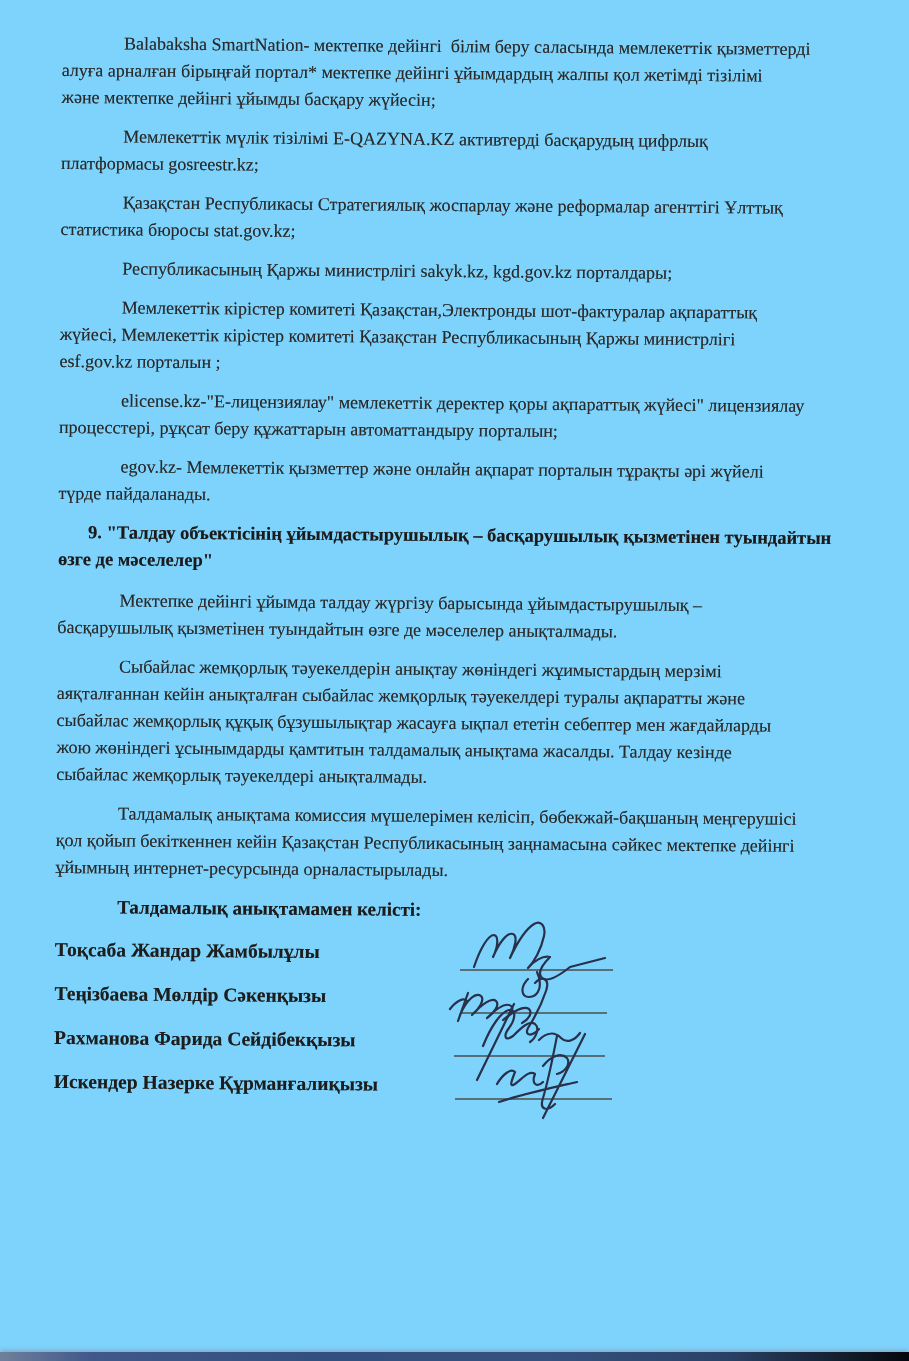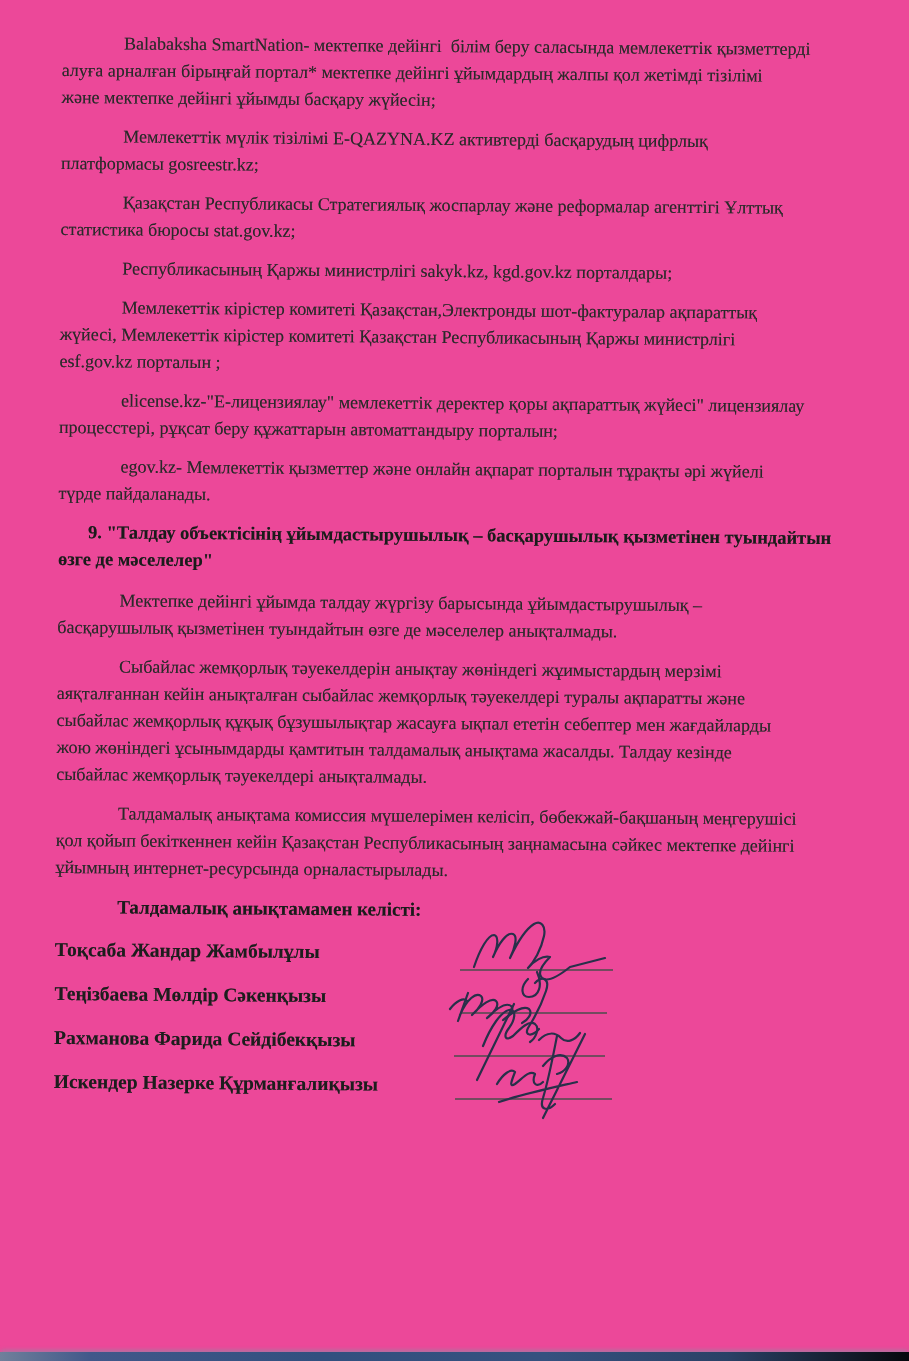--- a/index.html
+++ b/index.html
@@ -8,7 +8,7 @@
     position:relative;
     width:909px; height:1361px;
     margin:0 auto;
-    background:#ec4899;
+    background:#7dd3fc;
     overflow:hidden;
     font-family:"Liberation Serif", serif;
   }

